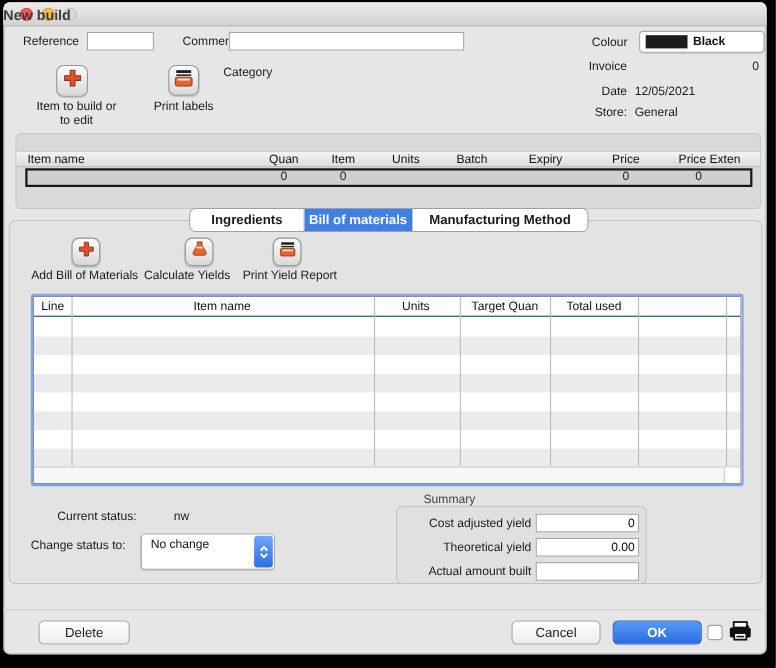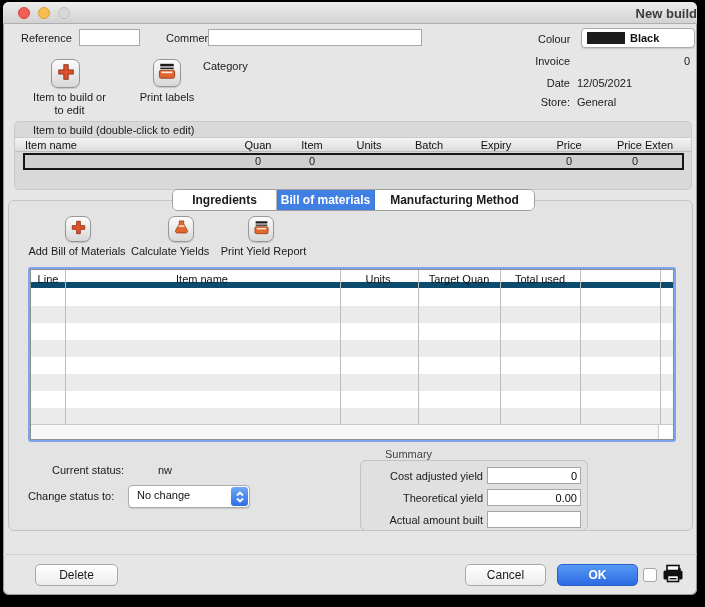--- a/index.html
+++ b/index.html
@@ -15,7 +15,7 @@
   .tl.red{left:15px;background:#f15f57;border:1px solid #de433b;}
   .tl.yellow{left:35px;background:#f8bd50;border:1px solid #dfa02f;}
   .tl.gray{left:55px;background:#d8d8d6;border:1px solid #c0c0be;}
-  .title{position:absolute;left:0;right:0;top:4px;text-align:right;font-size:13px;
+  .title{position:absolute;left:0;right:0;top:4px;text-align:left;font-size:13px;
          font-weight:bold;color:#3c3c3c;}
   
   .lbl{position:absolute;font-size:11px;color:#1a1a1a;white-space:nowrap;}

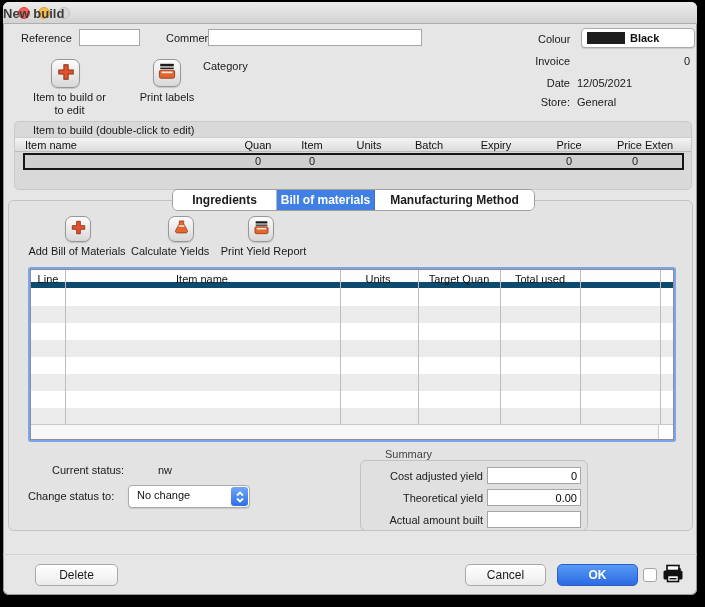--- a/index.html
+++ b/index.html
@@ -143,7 +143,6 @@
     <div class="lbl" style="left:118px;top:89px;width:92px;text-align:center;">Print labels</div>
 
     <div class="panel1">
-      <span class="lbl" style="left:18px;top:2px;">Item to build (double-click to edit)</span>
       <div class="p1-header">
         <span class="hcell" style="left:10px;transform:none;">Item name</span>
         <span class="hcell" style="left:243px;">Quan</span>

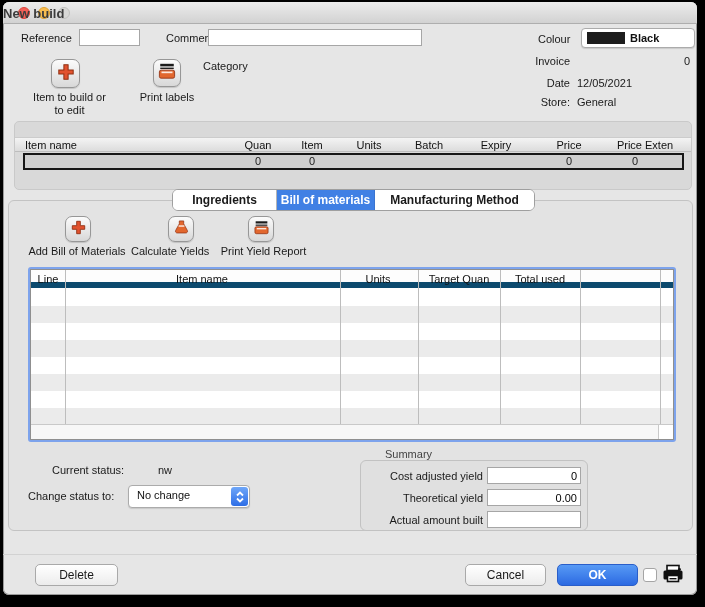--- a/index.html
+++ b/index.html
@@ -65,7 +65,7 @@
   .tbl-inner{position:absolute;left:0;top:0;right:0;bottom:0;border:1px solid #8f8f8f;
              background:#fff;overflow:hidden;}
   .thead{position:absolute;left:0;right:0;top:0;height:18px;background:#fdfdfd;
-         border-bottom:6px solid #0c4a6e;}
+         border-bottom:1px solid #0c4a6e;}
   .tbody{position:absolute;left:0;right:0;top:19px;}
   .trow{height:17px;background:#fff;}
   .trow:nth-child(even){background:#ebebeb;}

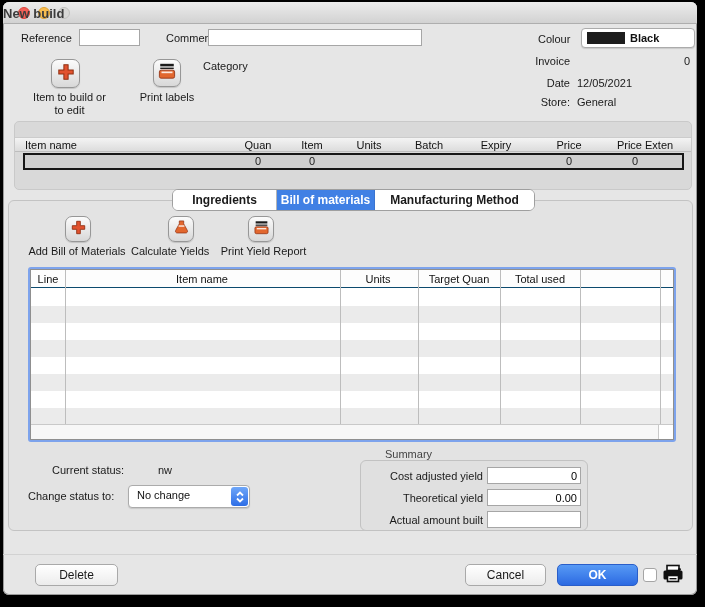--- a/index.html
+++ b/index.html
@@ -236,7 +236,7 @@
     <span class="lbl" style="left:155px;top:462px;">nw</span>
 
     <span class="lbl" style="left:25px;top:488px;">Change status to:</span>
-    <div class="popup" style="left:125px;top:483px;width:122px;height:23px;">
+    <div class="popup" style="left:125px;top:483px;width:122px;height:33px;">
       <span class="ptext">No change</span>
       <span class="stepper">
         <svg width="12" height="14" viewBox="0 0 12 14">

